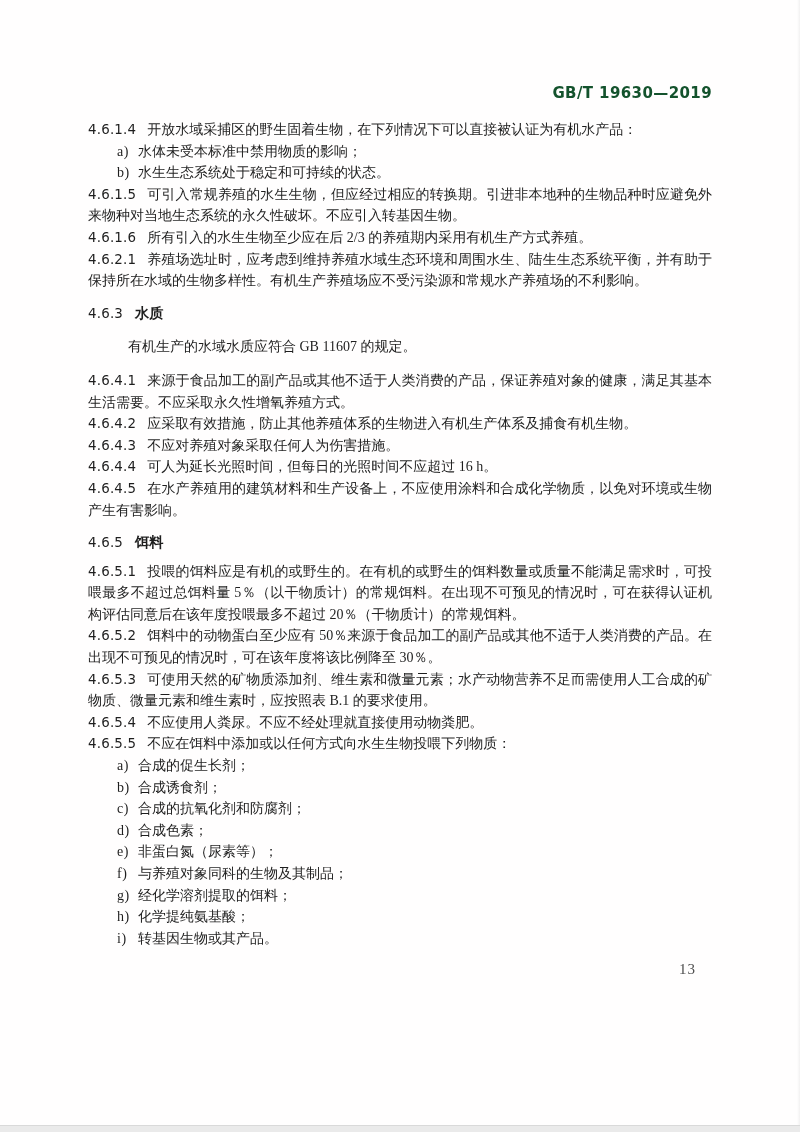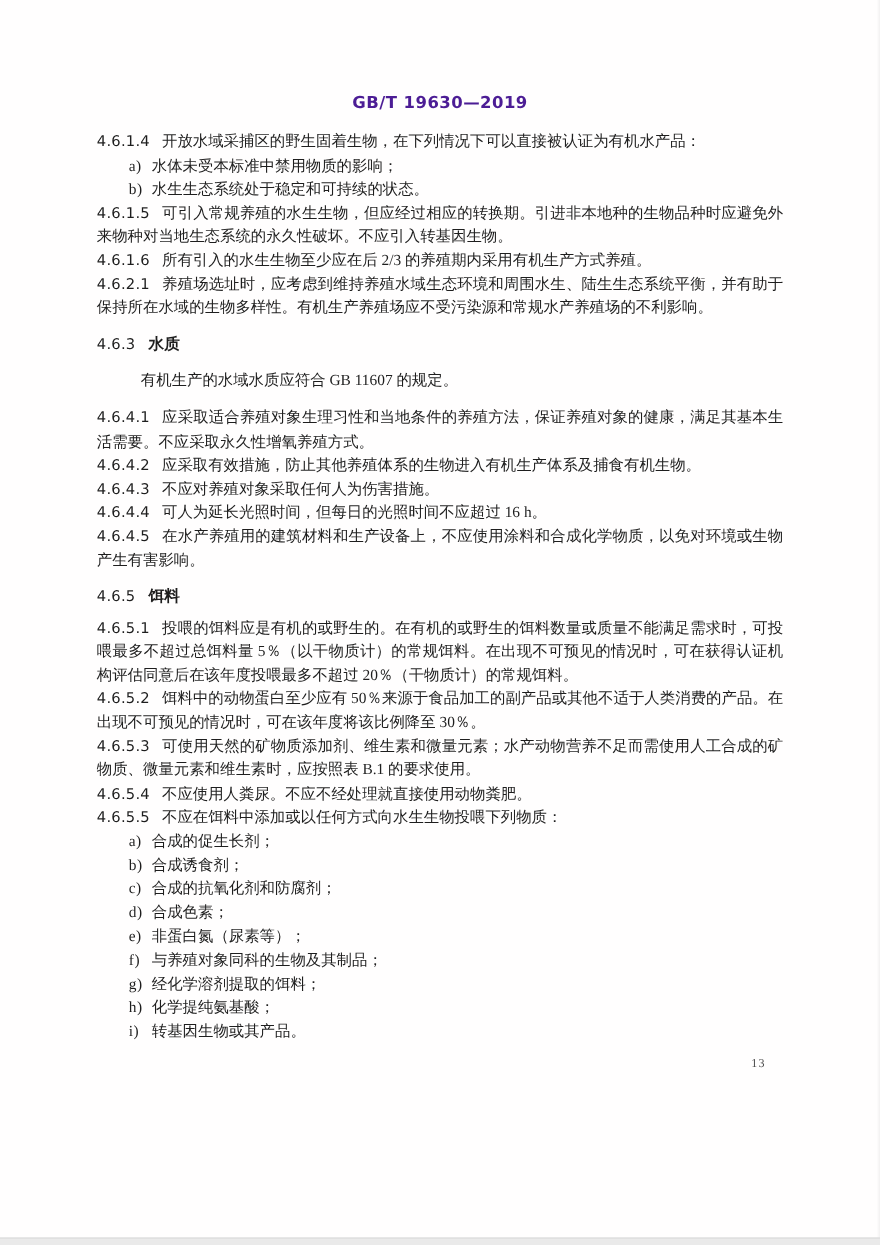--- a/index.html
+++ b/index.html
@@ -23,12 +23,12 @@
     background: #fffefe;
   }
   .header-row {
-    text-align: center;
+    text-align: right;
     font-family: "DejaVu Sans", "Liberation Sans", sans-serif;
     font-weight: bold;
     font-size: 15px;
     letter-spacing: 0.4px;
-    color: #4c1d95;
+    color: #14532d;
     margin: 0 0 17px 0;
     line-height: 18px;
   }

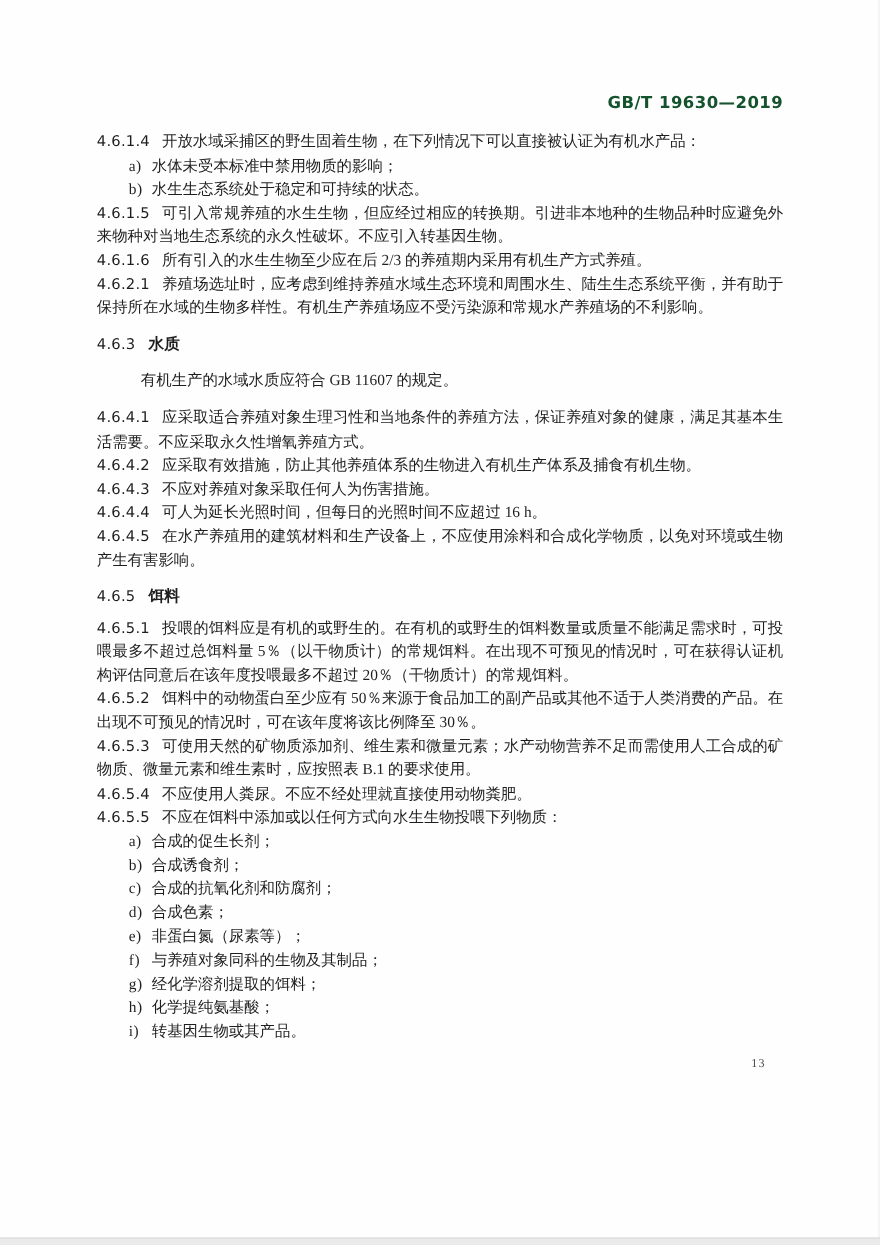--- a/index.html
+++ b/index.html
@@ -120,7 +120,7 @@
       <p class="clause"><span class="clause-num">4.6.2.1</span><span class="clause-text">养殖场选址时，应考虑到维持养殖水域生态环境和周围水生、陆生生态系统平衡，并有助于保持所在水域的生物多样性。有机生产养殖场应不受污染源和常规水产养殖场的不利影响。</span></p>
       <h3 class="heading"><span class="clause-num">4.6.3</span><span class="heading-title">水质</span></h3>
       <p class="para">有机生产的水域水质应符合 GB 11607 的规定。</p>
-      <p class="clause"><span class="clause-num">4.6.4.1</span><span class="clause-text">应采取适合养殖对象生理习性和当地条件的养殖方法，保证养殖对象的健康，满足其基本生活需要。不应采取永久性增氧养殖方式。</span></p>
+      <p class="clause"><span class="clause-num">4.6.4.1</span><span class="clause-text">来源于食品加工的副产品或其他不适于人类消费的产品，保证养殖对象的健康，满足其基本生活需要。不应采取永久性增氧养殖方式。</span></p>
       <p class="clause"><span class="clause-num">4.6.4.2</span><span class="clause-text">应采取有效措施，防止其他养殖体系的生物进入有机生产体系及捕食有机生物。</span></p>
       <p class="clause"><span class="clause-num">4.6.4.3</span><span class="clause-text">不应对养殖对象采取任何人为伤害措施。</span></p>
       <p class="clause"><span class="clause-num">4.6.4.4</span><span class="clause-text">可人为延长光照时间，但每日的光照时间不应超过 16 h。</span></p>

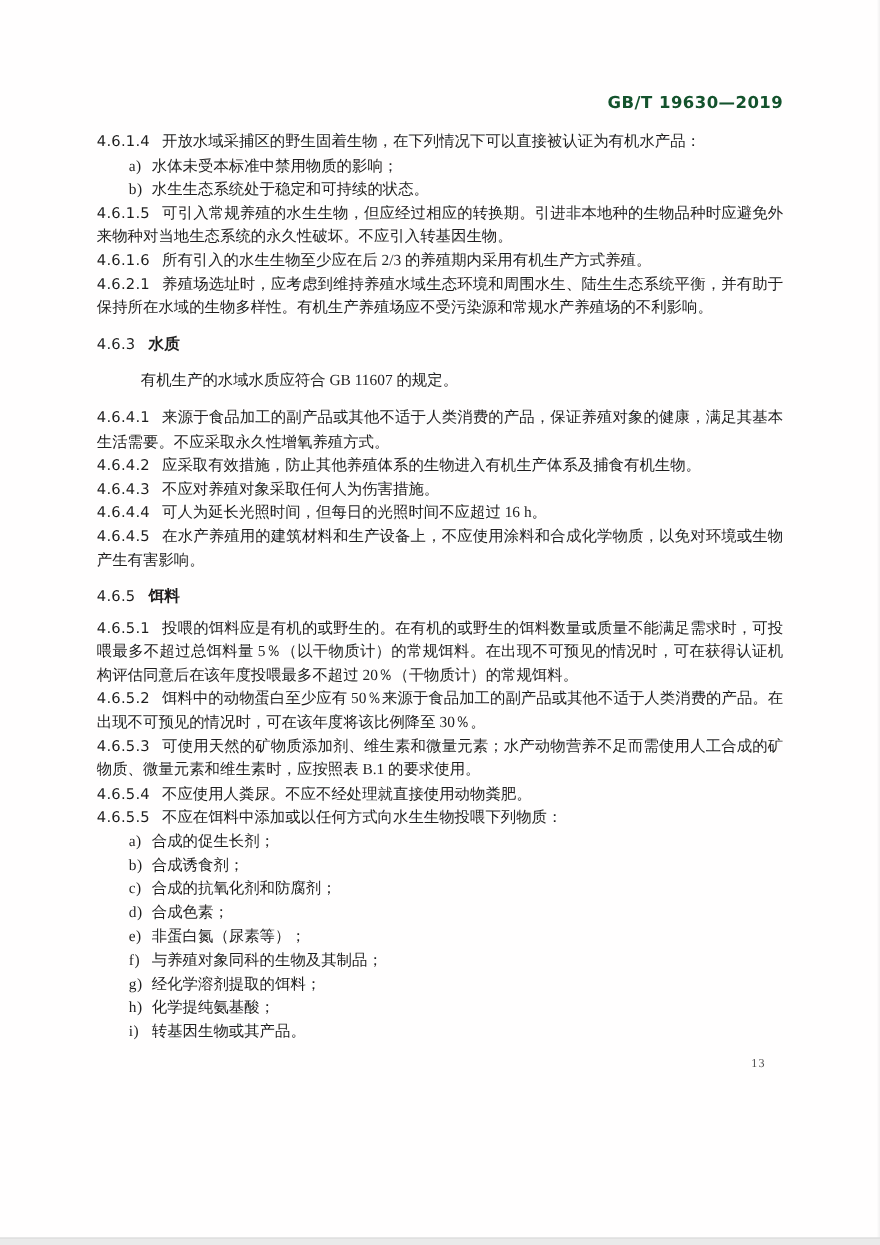--- a/index.html
+++ b/index.html
@@ -77,7 +77,7 @@
     margin-top: 12px;
     text-align: right;
     padding-right: 16px;
-    font-size: 11px;
+    font-size: 15px;
     color: #4d4d4d;
     letter-spacing: 1px;
   }

